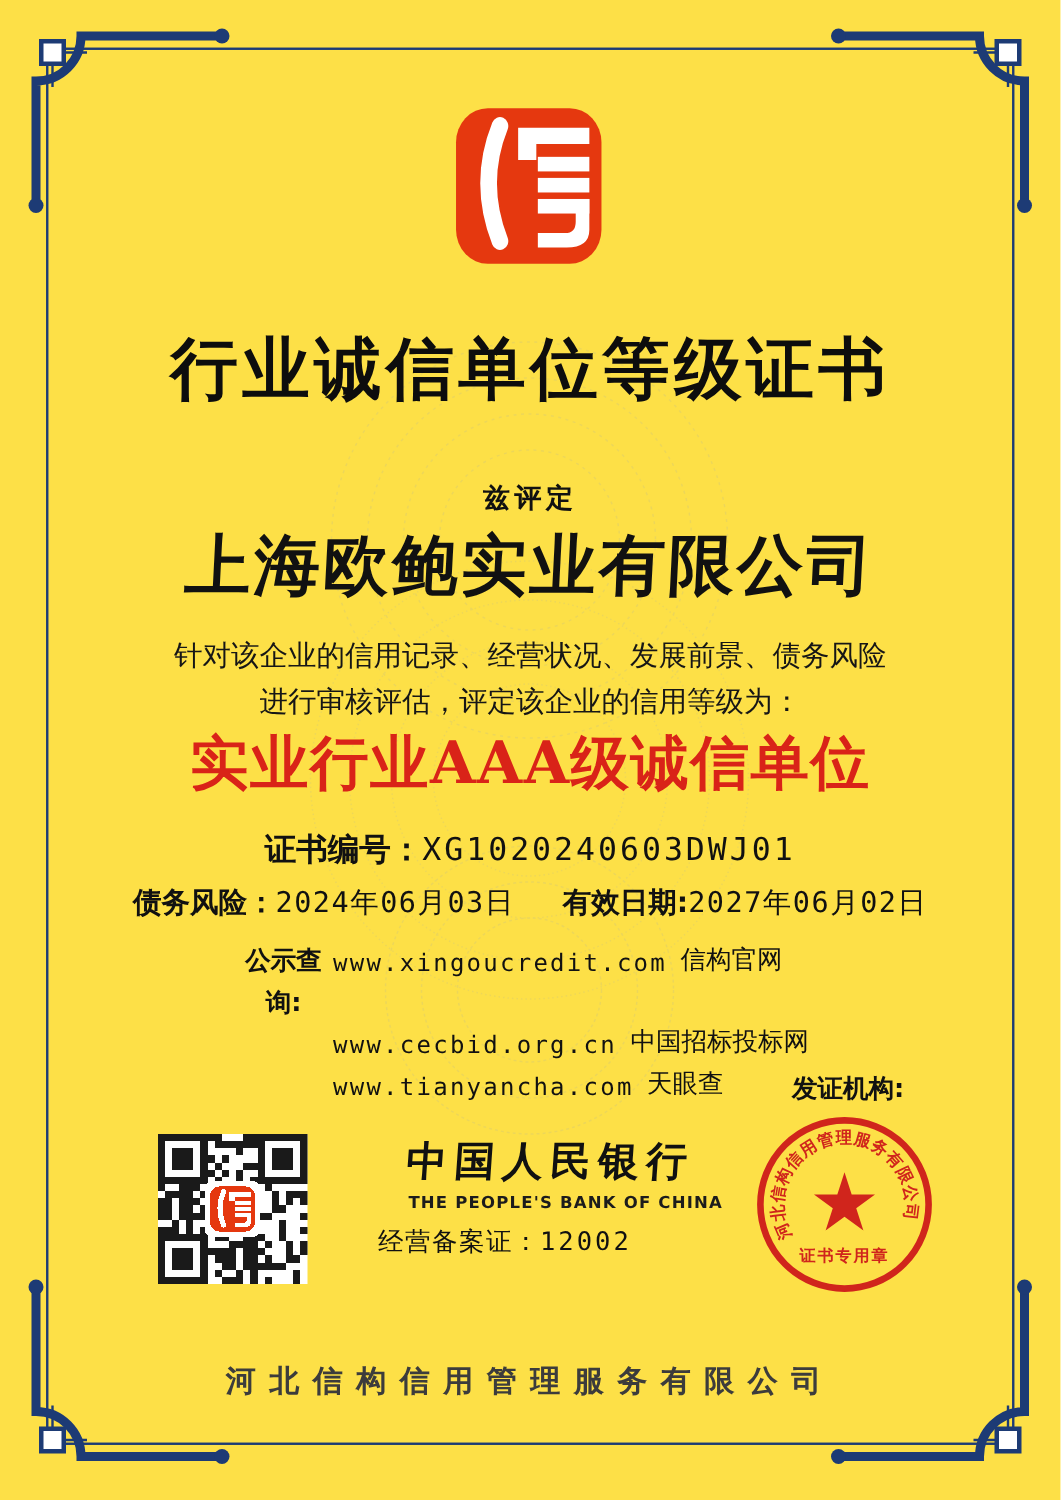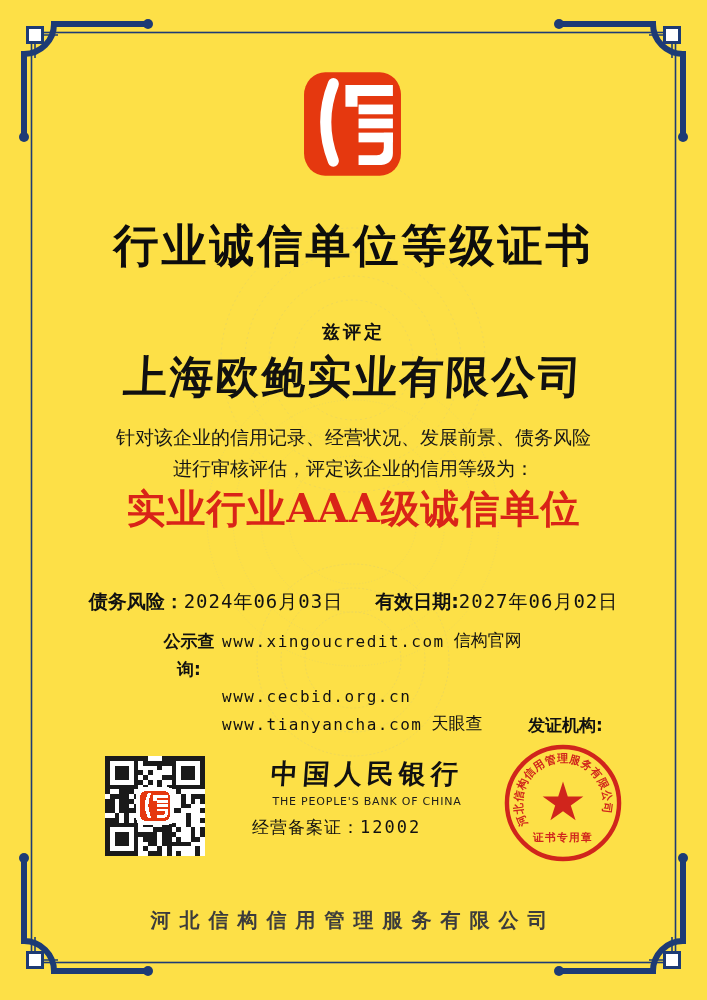--- a/index.html
+++ b/index.html
@@ -130,6 +130,9 @@
 
   <div class="abs ctr grade">实业行业AAA级诚信单位</div>
 
+  <div class="abs ctr certno">
+    <span>证书编号：</span><span class="num">XG1020240603DWJ01</span>
+  </div>
 
   <div class="abs ctr dates">
     <span>债务风险：</span><span class="num">2024年06月03日</span><span class="gap"></span><span>有效日期:</span><span class="num">2027年06月02日</span>

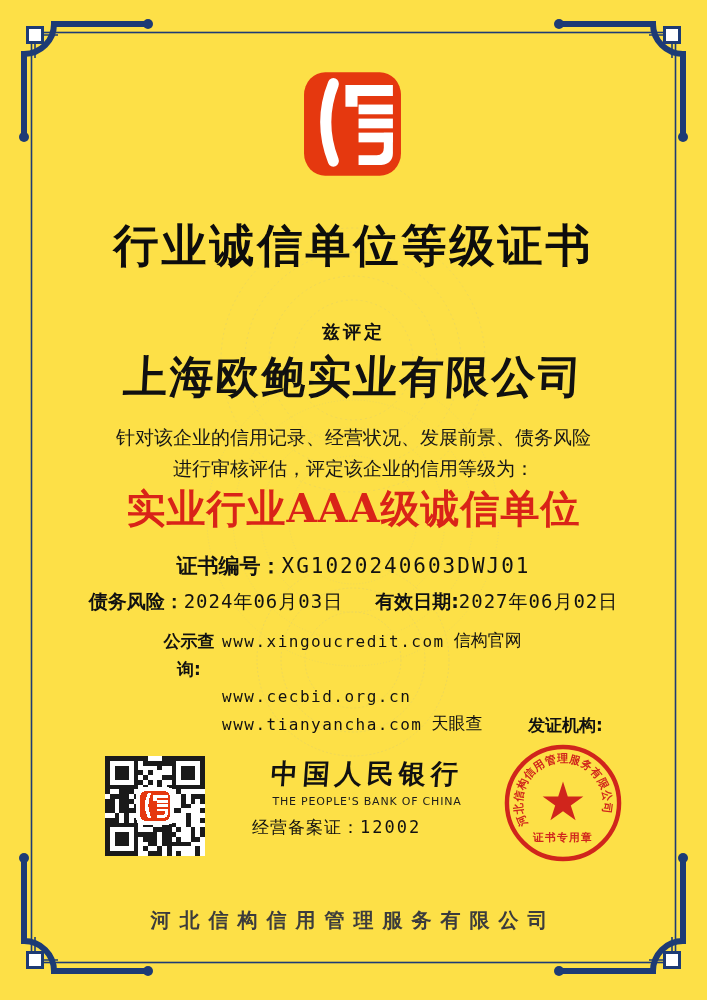--- a/index.html
+++ b/index.html
@@ -147,6 +147,7 @@
     <div class="row">
       <span class="lbl"></span>
       <span class="url">www.cecbid.org.cn</span>
+      <span class="site">中国招标投标网</span>
     </div>
     <div class="row">
       <span class="lbl"></span>

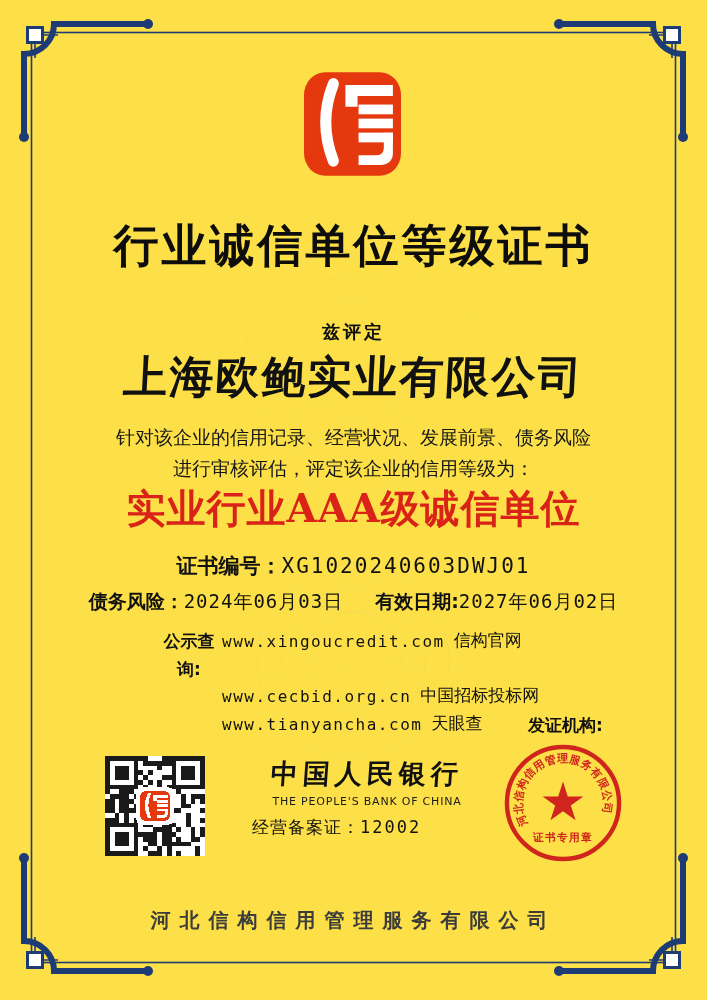--- a/index.html
+++ b/index.html
@@ -47,7 +47,7 @@
     font-family:"DejaVu Serif","Liberation Serif",serif;font-size:27px;font-weight:bold;
     letter-spacing:5px;text-align:center;transform:skewX(-4deg);white-space:nowrap;
   }
-  .bank-en{font-size:11px;font-weight:400;letter-spacing:.8px;text-align:center;margin-top:3px;color:#1c1c1c;white-space:nowrap;}
+  .bank-en{font-size:11px;font-weight:700;letter-spacing:.8px;text-align:right;margin-top:3px;color:#1c1c1c;white-space:nowrap;}
   .bank-biz{font-size:17px;letter-spacing:1px;margin-top:9px;font-weight:500;white-space:nowrap;}
   .bank-lic{font-size:17px;letter-spacing:1px;margin-top:8px;font-weight:500;}
   .bank-lic .num{font-family:"DejaVu Sans Mono","Liberation Mono",monospace;letter-spacing:2px;}

